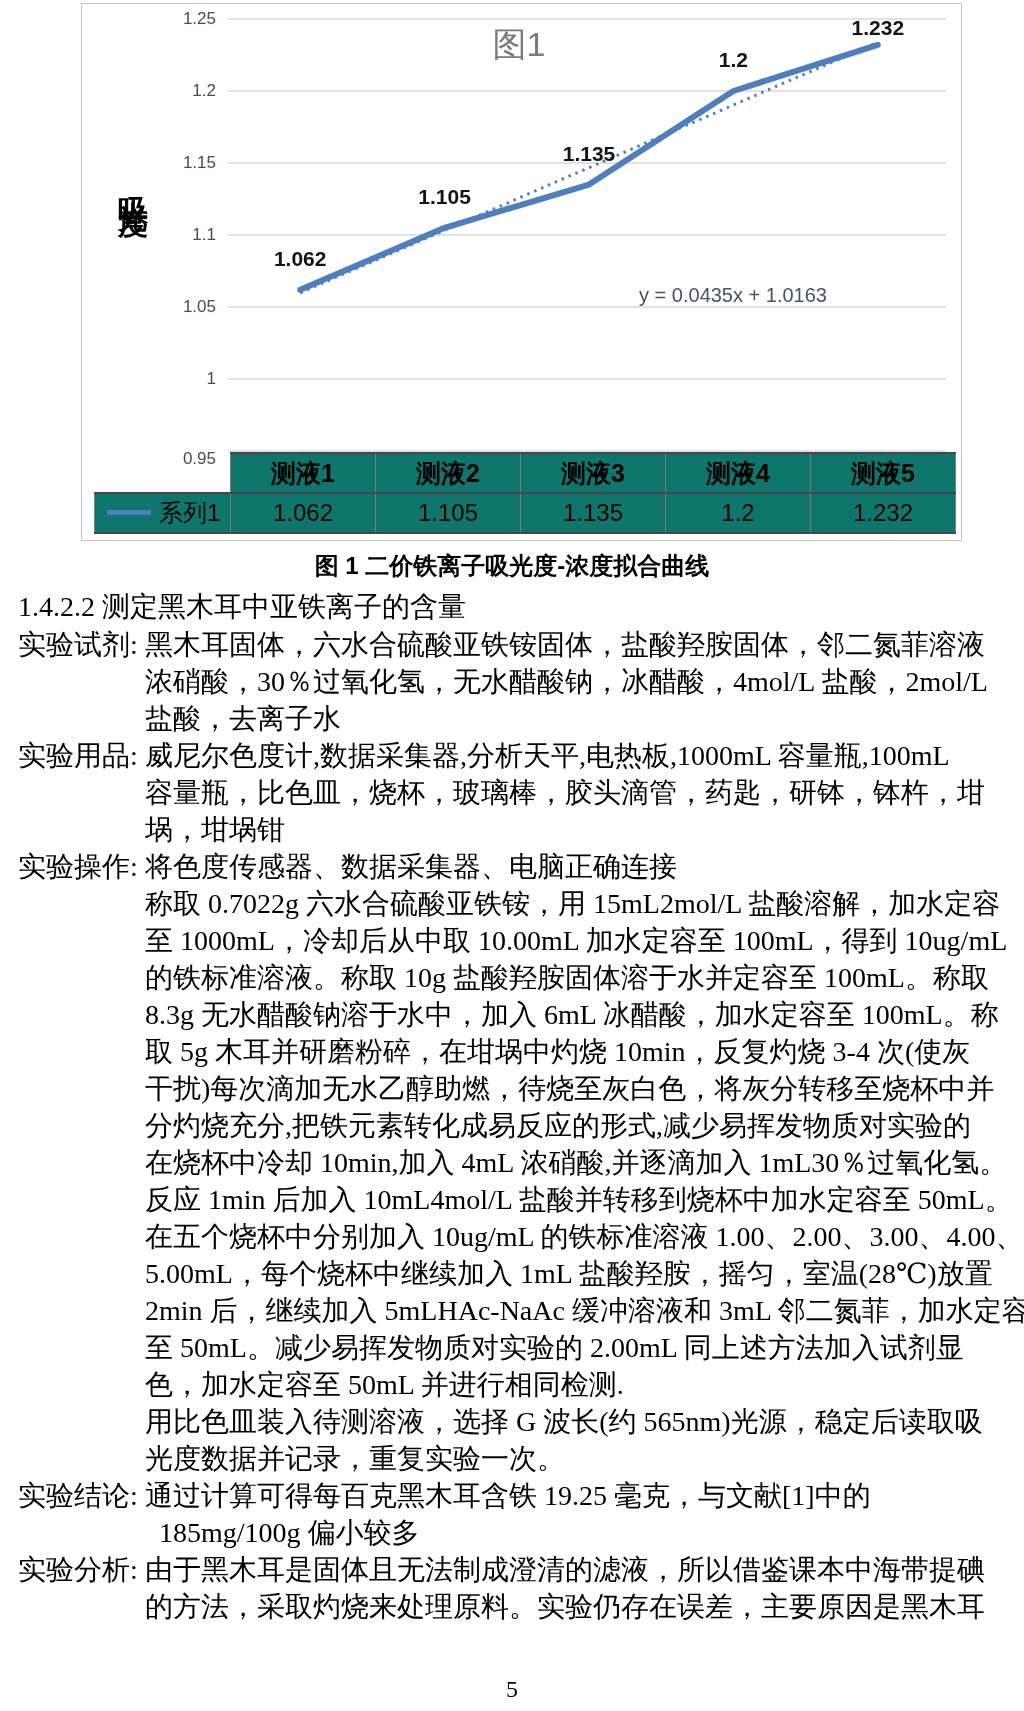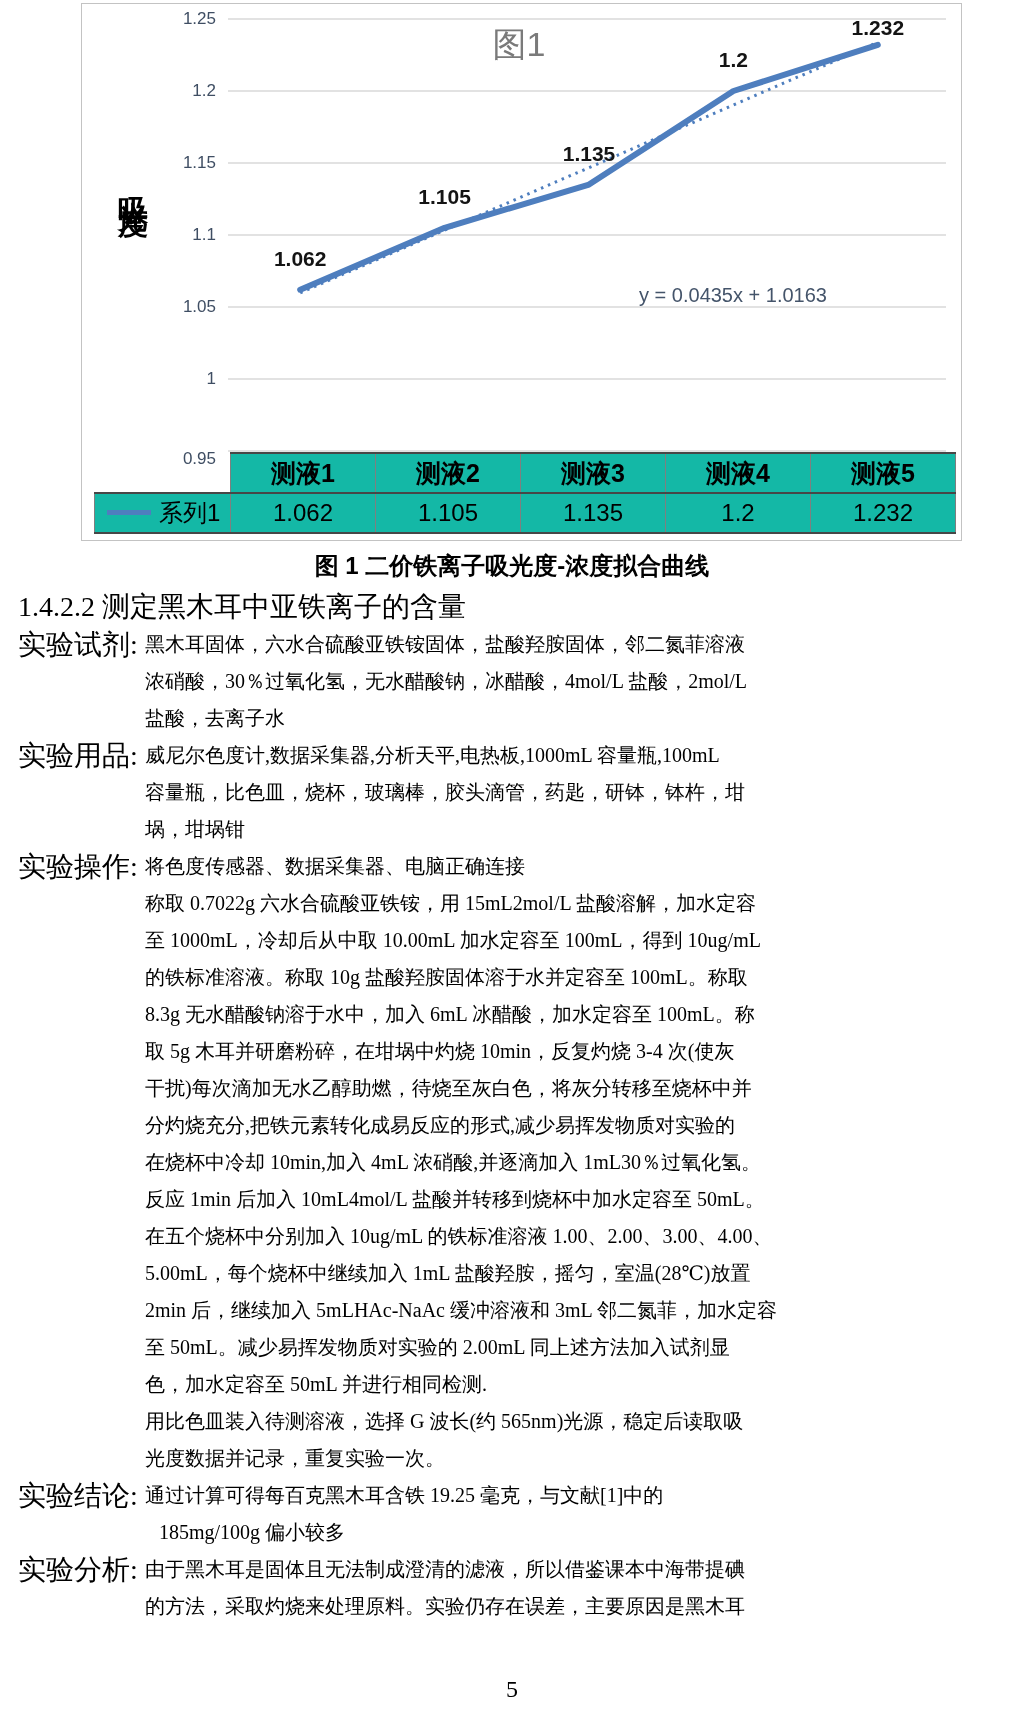--- a/index.html
+++ b/index.html
@@ -24,7 +24,7 @@
   .ctable{position:absolute;left:12px;top:448px;border-collapse:collapse;table-layout:fixed;}
   .ctable td{border-left:1px solid #7f7f7f;border-right:1px solid #7f7f7f;
              border-top:2px solid #474747;border-bottom:2px solid #474747;
-             height:38px;padding:0;text-align:center;vertical-align:middle;background:#14b8a6;}
+             height:38px;padding:0;text-align:center;vertical-align:middle;background:#0f766e;}
   .ctable td.blank{border:none;background:transparent;}
   .ctable td.hdr{width:144px;font-family:"Liberation Sans",sans-serif;font-weight:bold;font-size:25px;}
   .ctable td.val{font-family:"Liberation Sans",sans-serif;font-size:24px;}

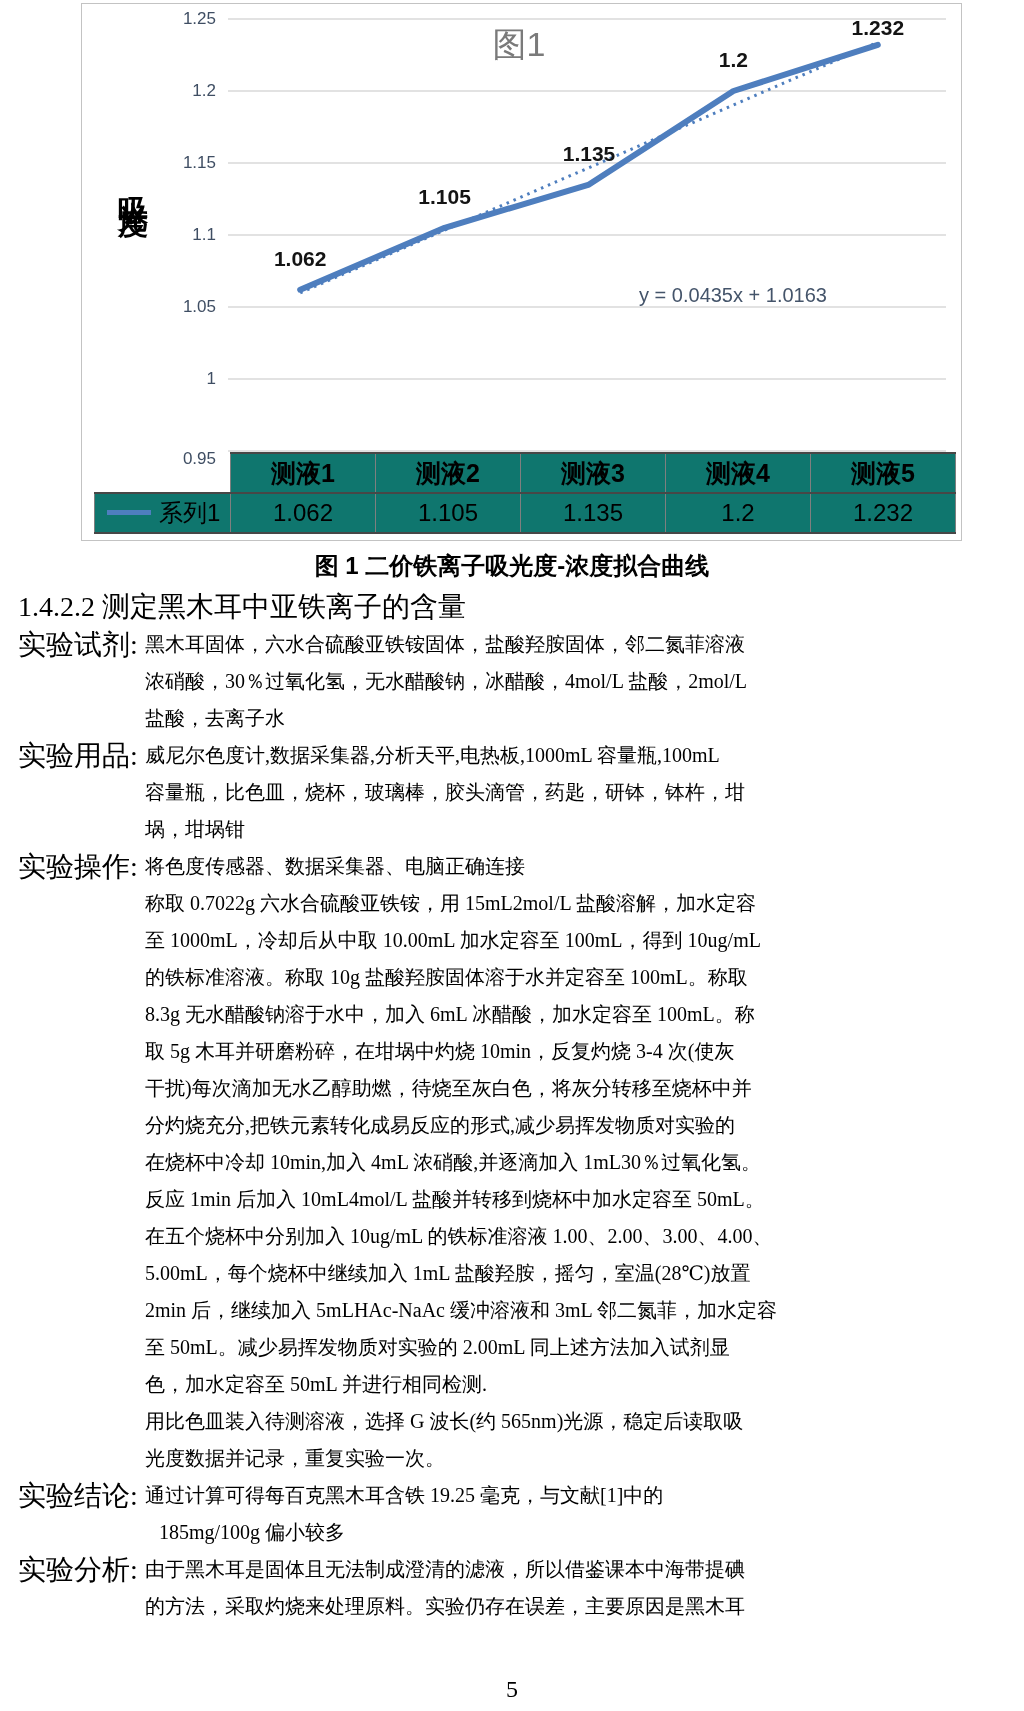--- a/index.html
+++ b/index.html
@@ -39,7 +39,7 @@
   .bodytext{position:absolute;left:18px;top:626px;width:1000px;}
   .para{position:relative;padding-left:127px;}
   .plabel{position:absolute;left:0;top:0;font-size:28px;line-height:37px;}
-  .tline{font-size:20px;line-height:37px;white-space:nowrap;}
+  .tline{font-size:28px;line-height:37px;white-space:nowrap;}
   .indent2{padding-left:14px;}
   .pageno{position:absolute;left:0;top:1676px;width:1024px;text-align:center;font-size:24px;}
 </style>

